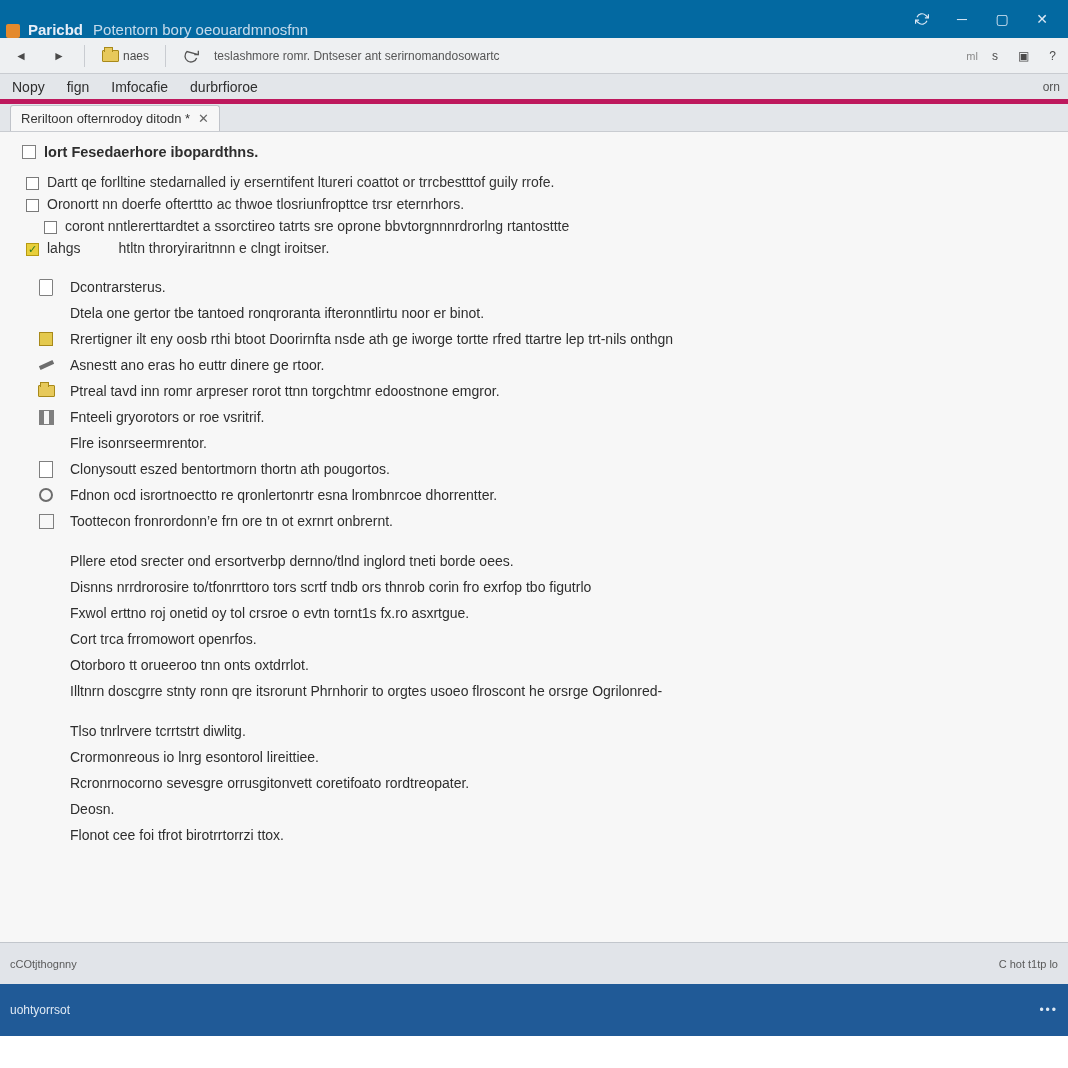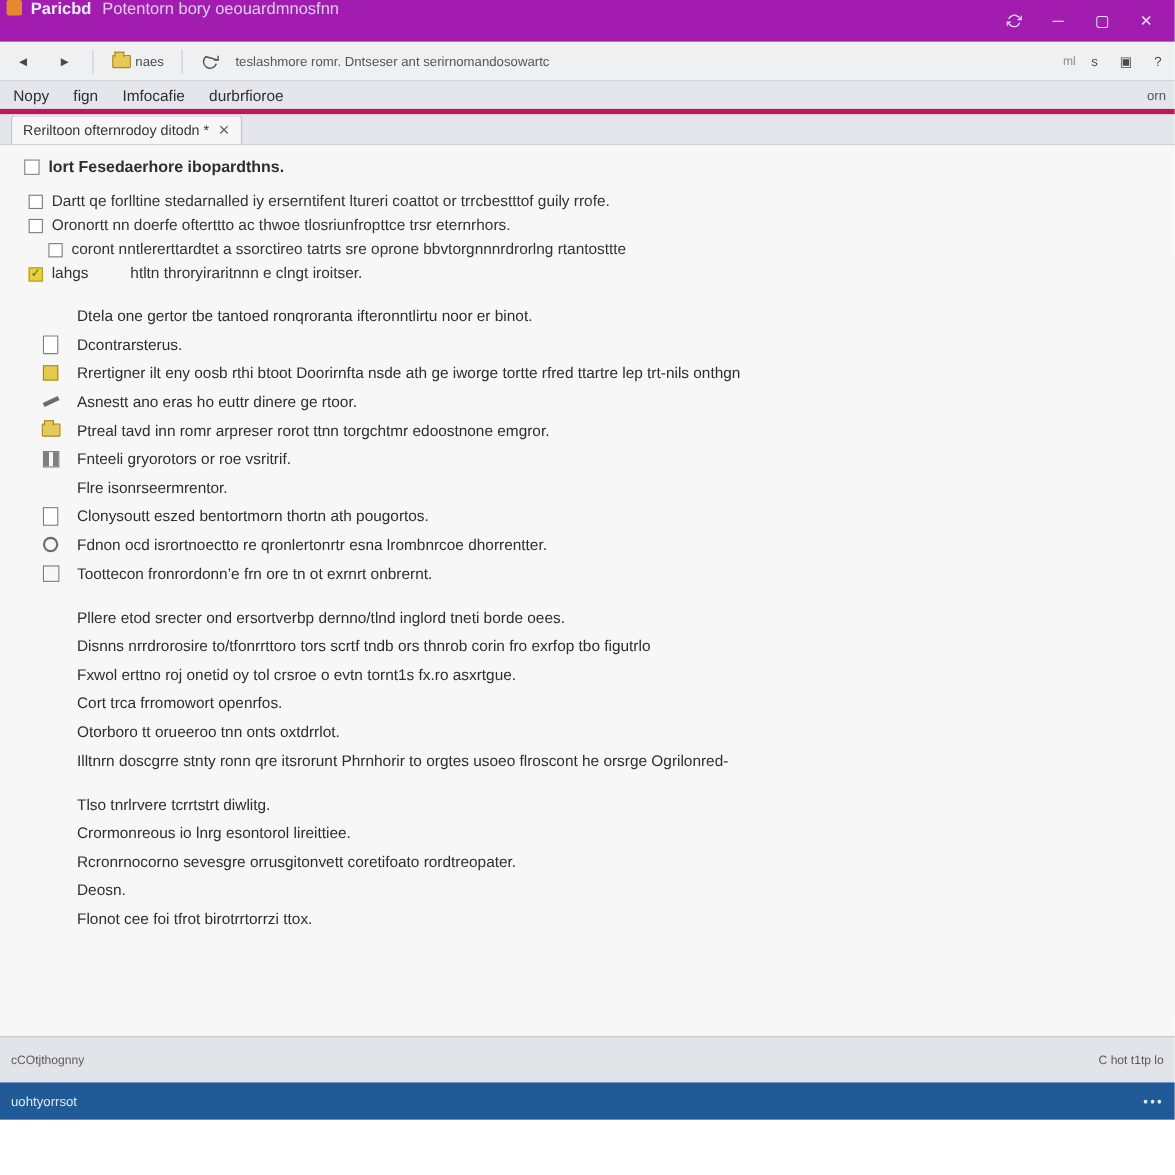--- a/index.html
+++ b/index.html
@@ -14,9 +14,9 @@
   
   .titlebar {
     height: 38px;
-    background: #a21caf;
+    background: #0369a1;
     color: #e6eef8;
-    display: flex; align-items: flex-start;
+    display: flex; align-items: flex-end;
     padding: 0 6px;
   }
   .titlebar .app-icon {

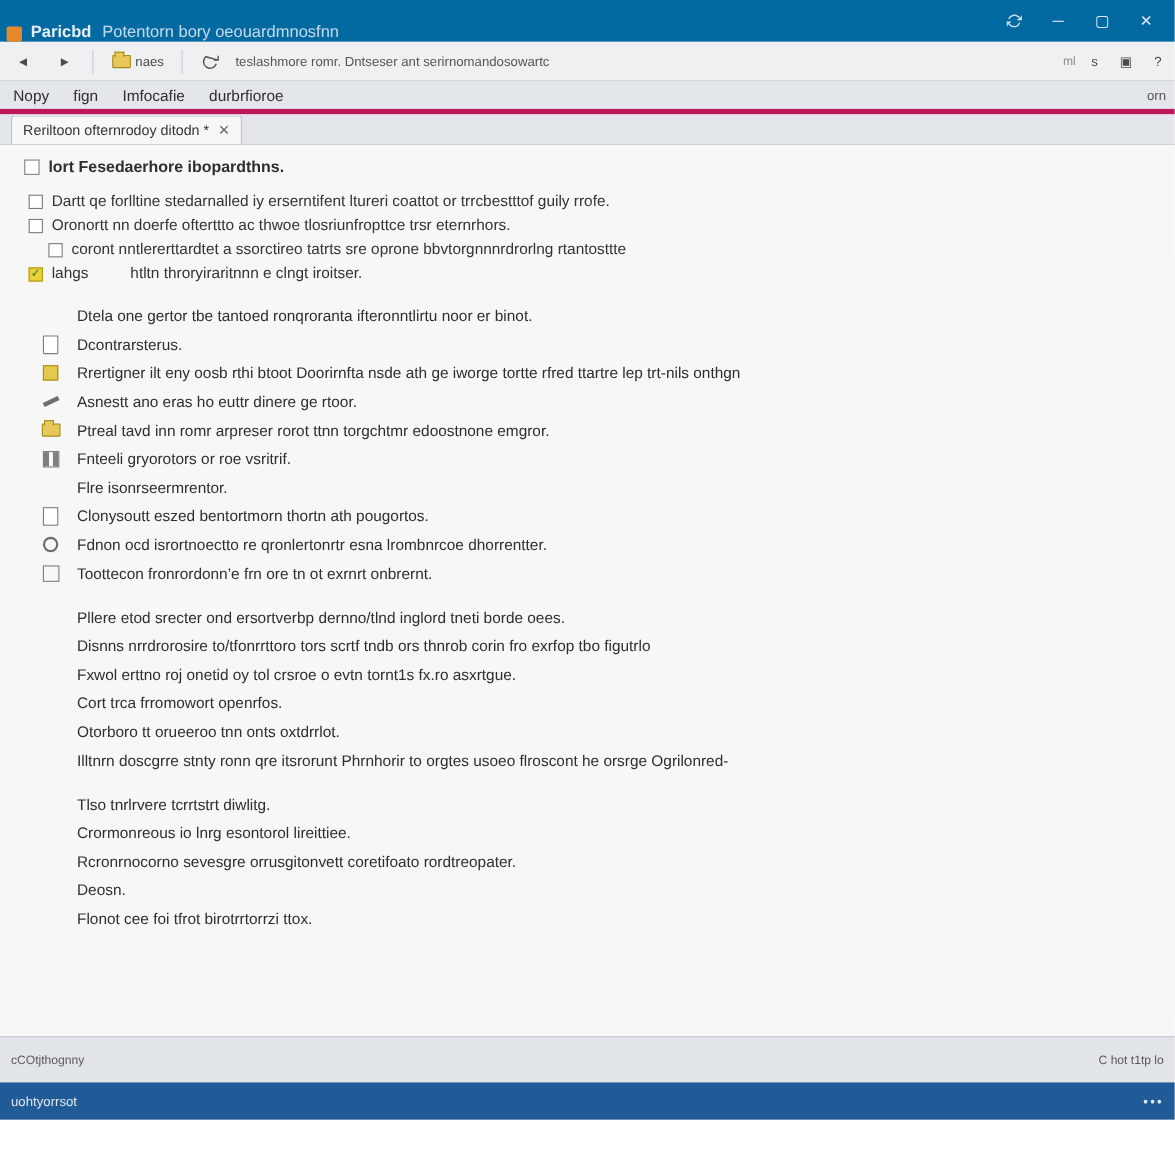--- a/index.html
+++ b/index.html
@@ -240,14 +240,14 @@
 
   <div class="rule-list" id="rulelist">
       <div class="rule-line">
+        <span class="iconcell">
+          <span class="ic-page"></span>
+        </span>
+        <span>Dcontrarsterus.</span>
+      </div>
+      <div class="rule-line">
         <span class="iconcell"></span>
         <span>Dtela one gertor tbe tantoed ronqroranta ifteronntlirtu noor er binot.</span>
-      </div>
-      <div class="rule-line">
-        <span class="iconcell">
-          <span class="ic-page"></span>
-        </span>
-        <span>Dcontrarsterus.</span>
       </div>
       <div class="rule-line">
         <span class="iconcell">

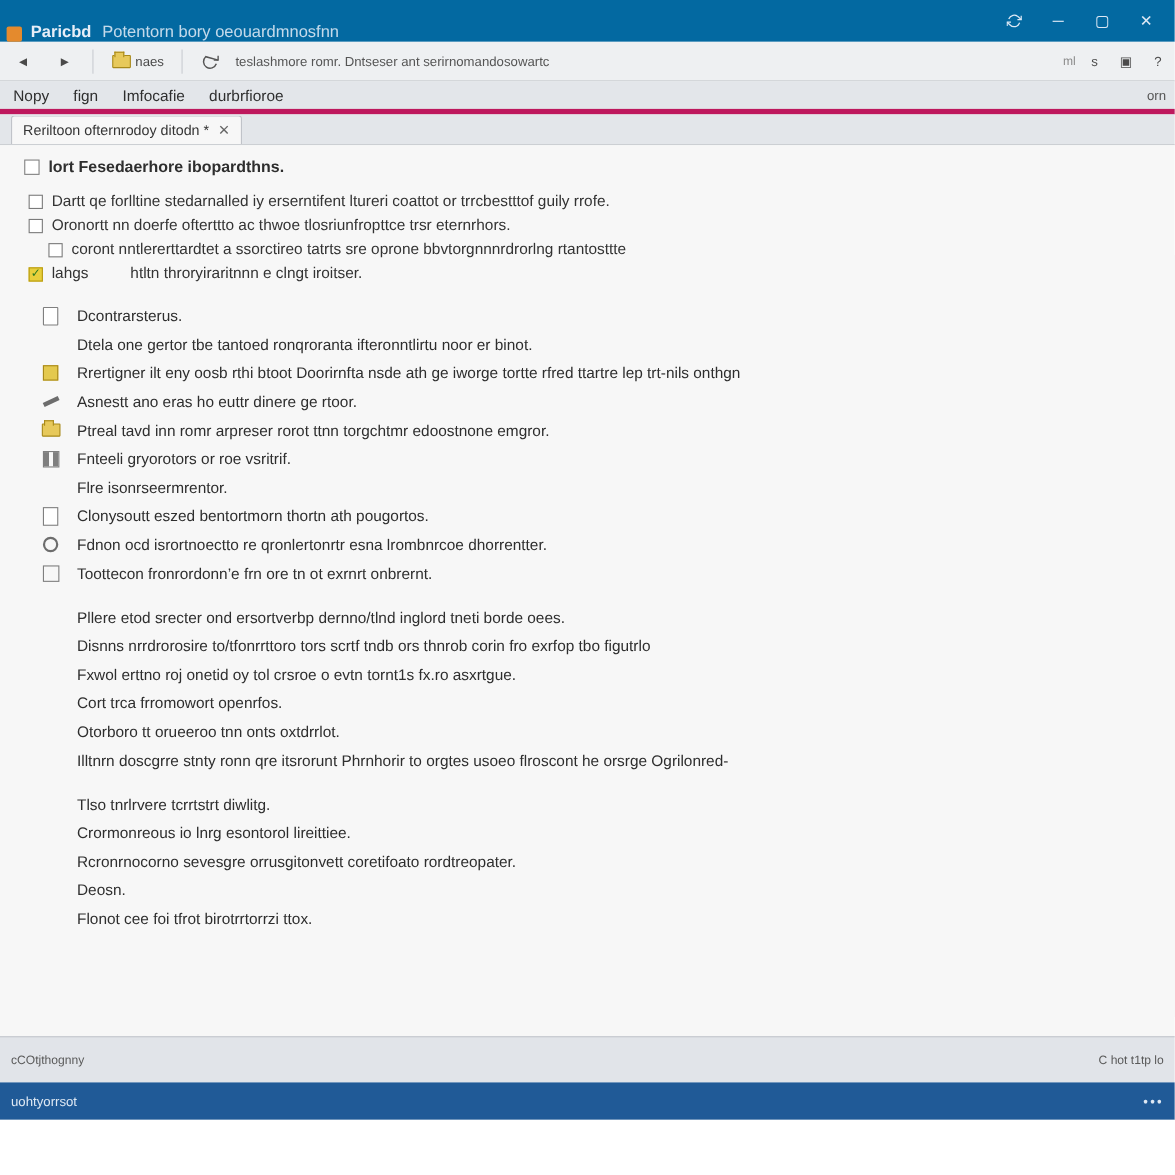--- a/index.html
+++ b/index.html
@@ -131,7 +131,7 @@
 
   
   .footer-accent {
-    height:34px; background:#205a97; color:#dfe9f4;
+    height:52px; background:#205a97; color:#dfe9f4;
     display:flex; align-items:center; padding:0 10px;
     font-size:12px;
   }

